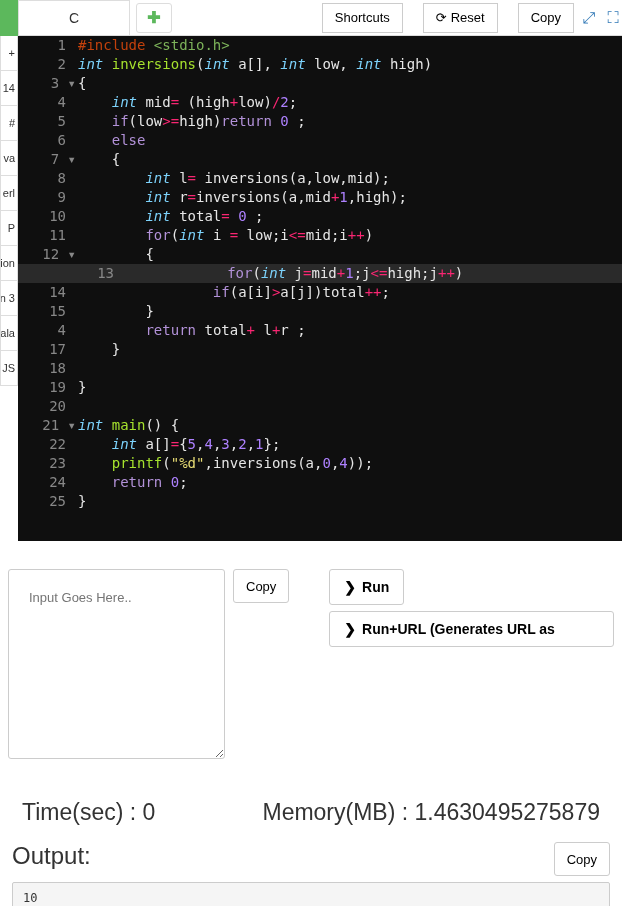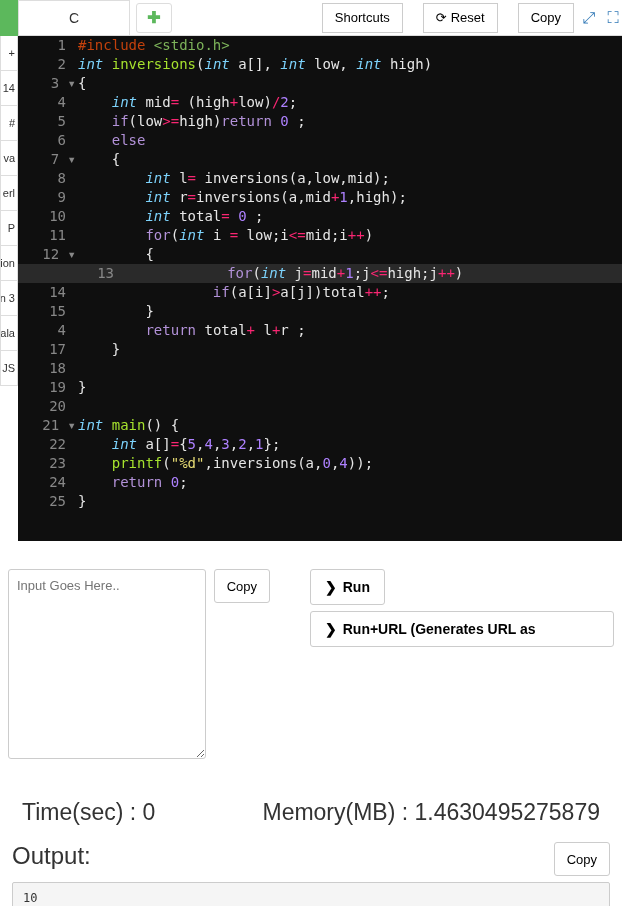--- a/index.html
+++ b/index.html
@@ -32,7 +32,7 @@
 .bottom { padding: 8px; }
 .io-row { display: flex; gap: 10px; margin-top: 20px; }
 .input-wrap { flex: 0 0 262px; display: flex; gap: 8px; }
-textarea.input-area { flex: 1; height: 190px; border: 1px solid #ccc; border-radius: 3px; padding: 8px; font-size: 13px; resize: both; font-family: Arial; color: #555; }
+textarea.input-area { flex: 1; height: 190px; border: 1px solid #ccc; border-radius: 3px; padding: 20px; font-size: 13px; resize: both; font-family: Arial; color: #555; }
 .copy-small { height: 34px; padding: 0 12px; border: 1px solid #ccc; background: #fff; font-size: 13px; border-radius: 3px; cursor: pointer; }
 .run-col { flex: 1; display: flex; flex-direction: column; gap: 6px; padding-left: 30px; }
 .run-btn { height: 36px; padding: 0 14px; border: 1px solid #ccc; background: #fff; font-size: 14px; font-weight: bold; display: flex; align-items: center; gap: 6px; cursor: pointer; width: fit-content; border-radius: 3px; }

